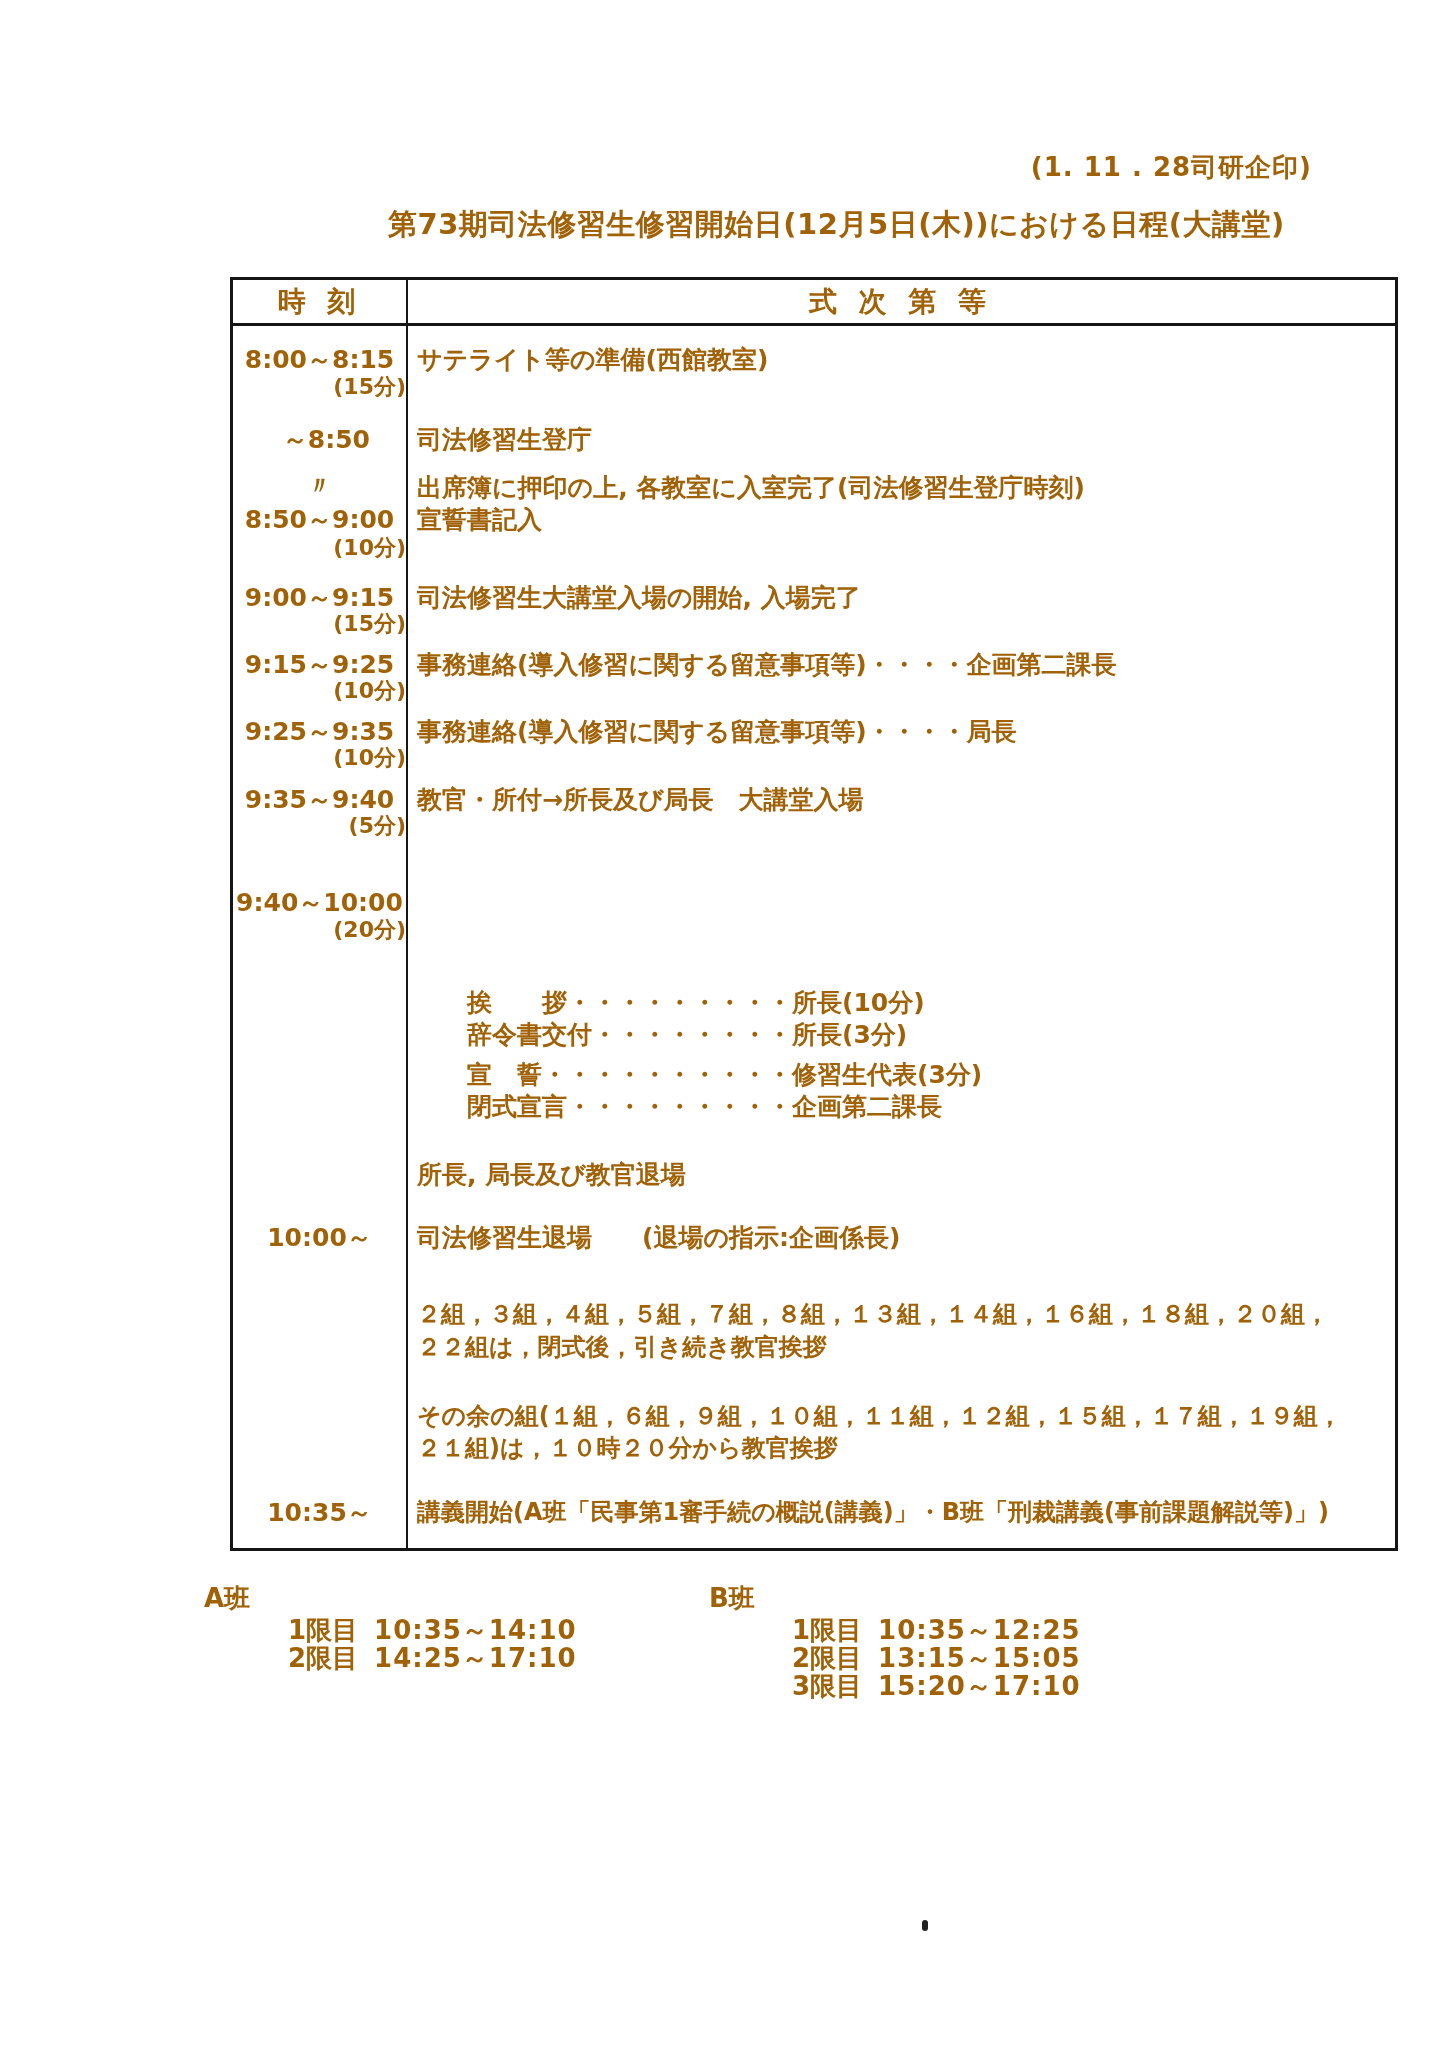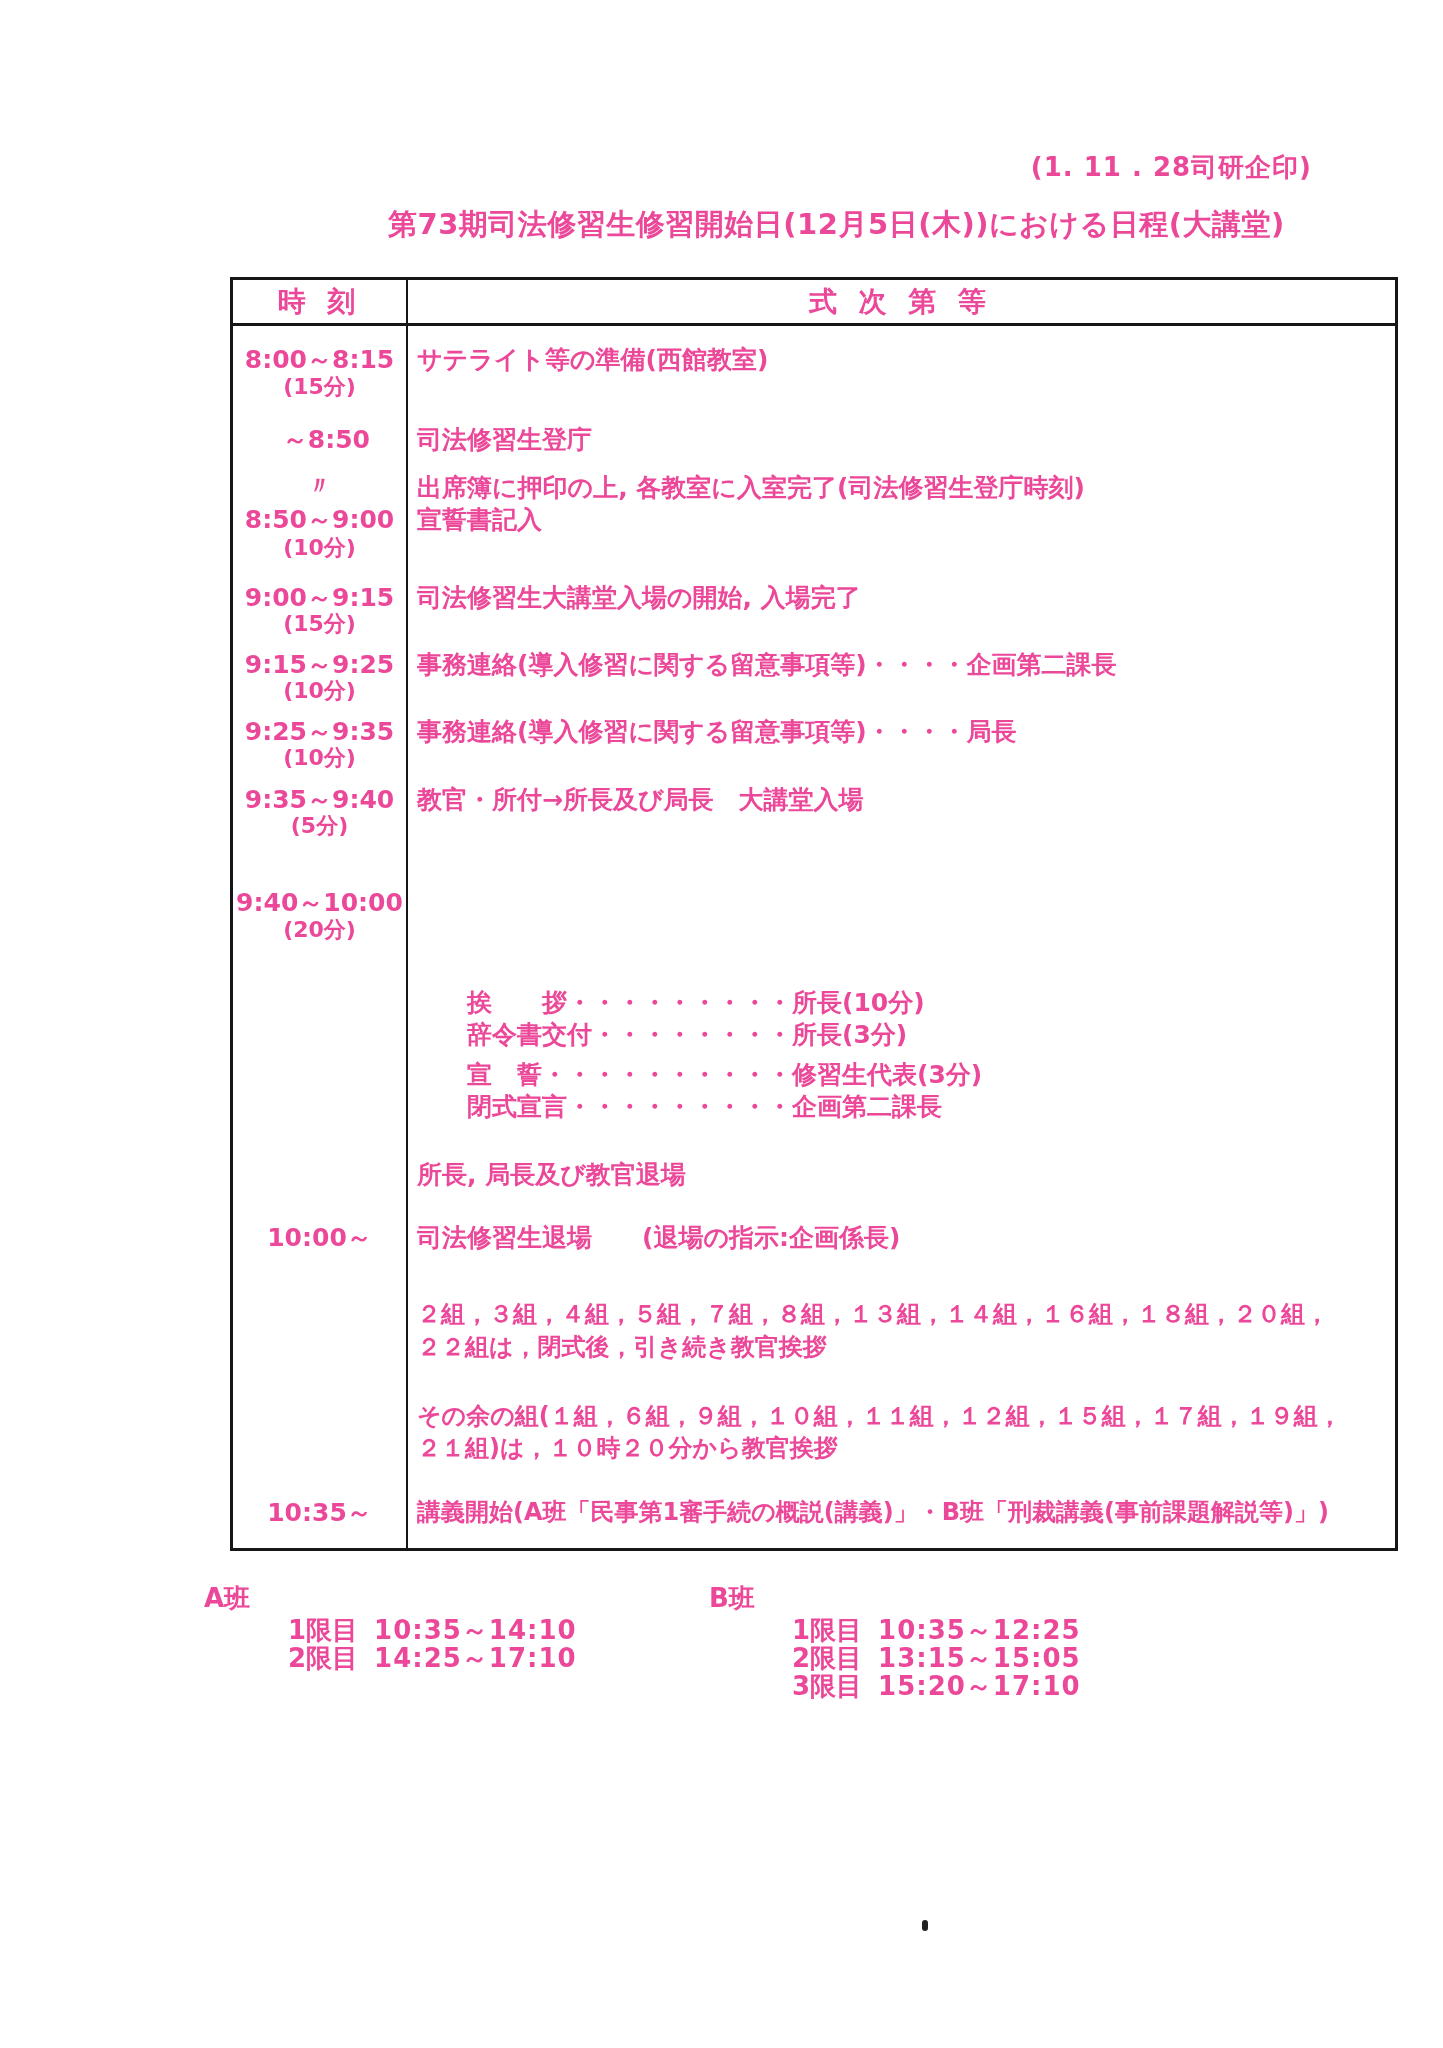--- a/index.html
+++ b/index.html
@@ -10,7 +10,7 @@
     height: 2048px;
     background: #ffffff;
     font-family: "DejaVu Sans", "Liberation Sans", sans-serif;
-    color: #ec4899;
+    color: #a16207;
     overflow: hidden;
   }
   .abs { position: absolute; white-space: nowrap; }

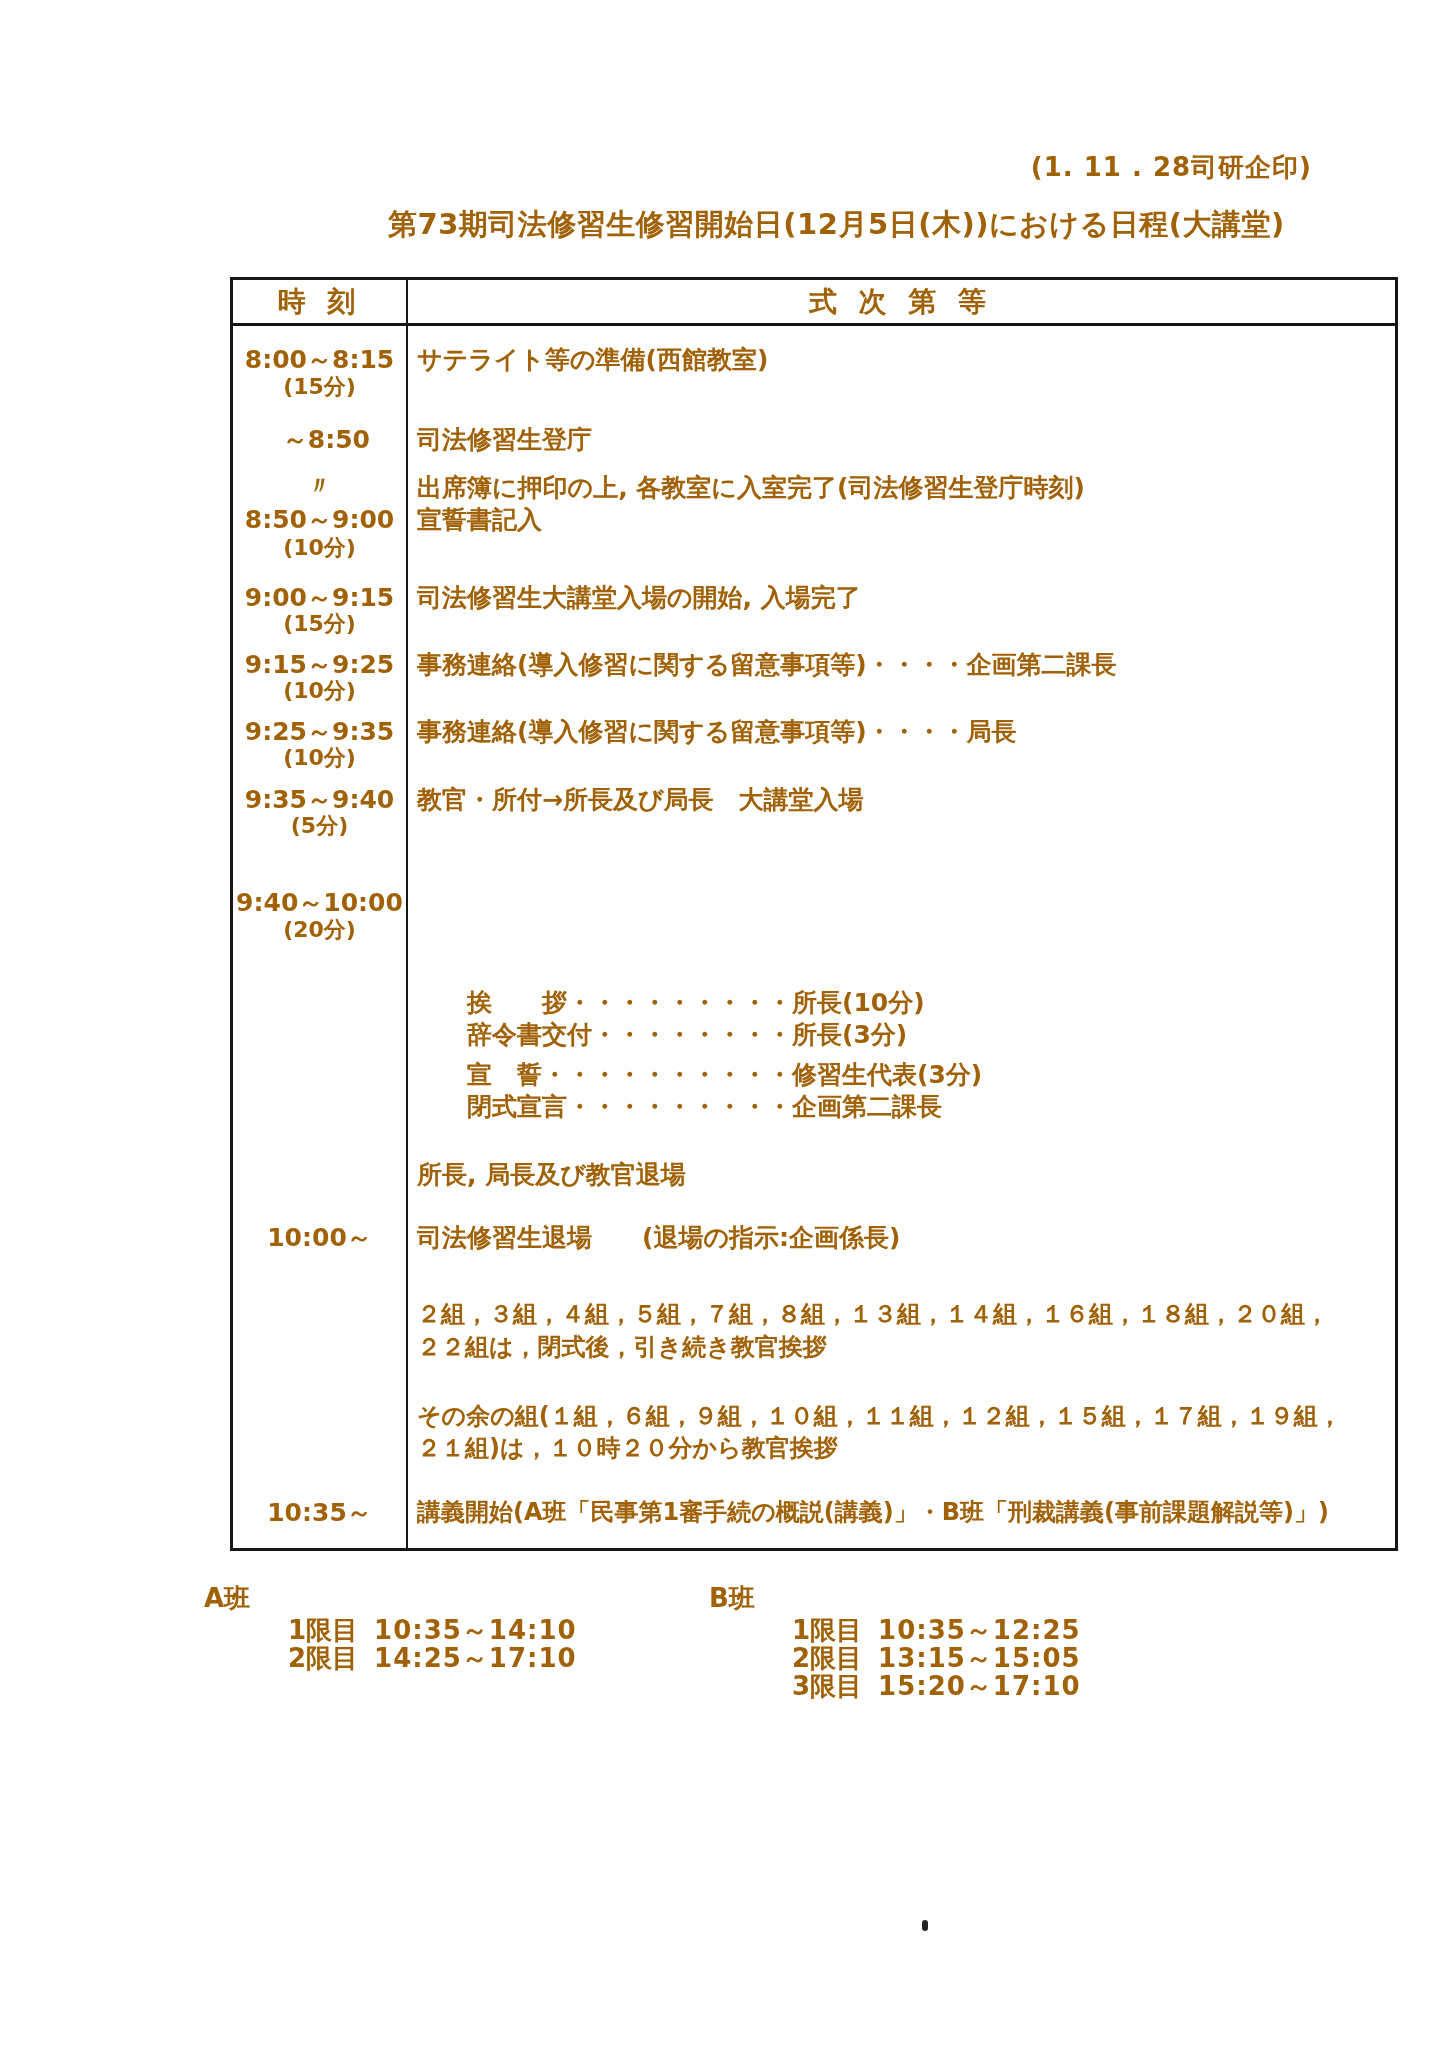--- a/index.html
+++ b/index.html
@@ -68,7 +68,7 @@
   .t-time.align-right { text-align: right; padding-right: 36px; }
   .t-dur {
     position: absolute; left: 0; width: 173px;
-    text-align: center;
+    text-align: right;
     font-size: 22px; font-weight: 700;
     white-space: nowrap;
   }

